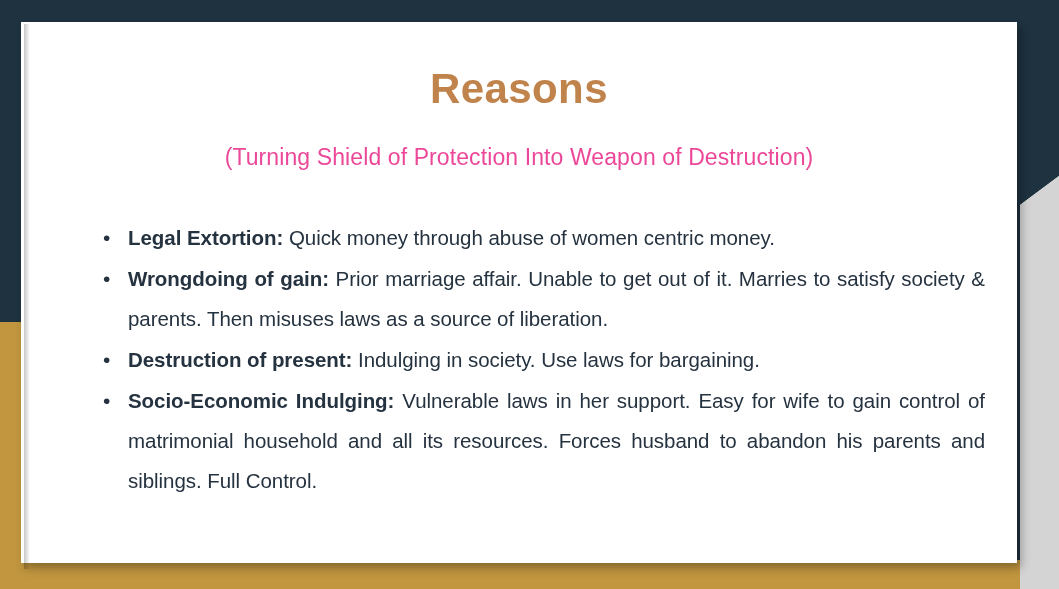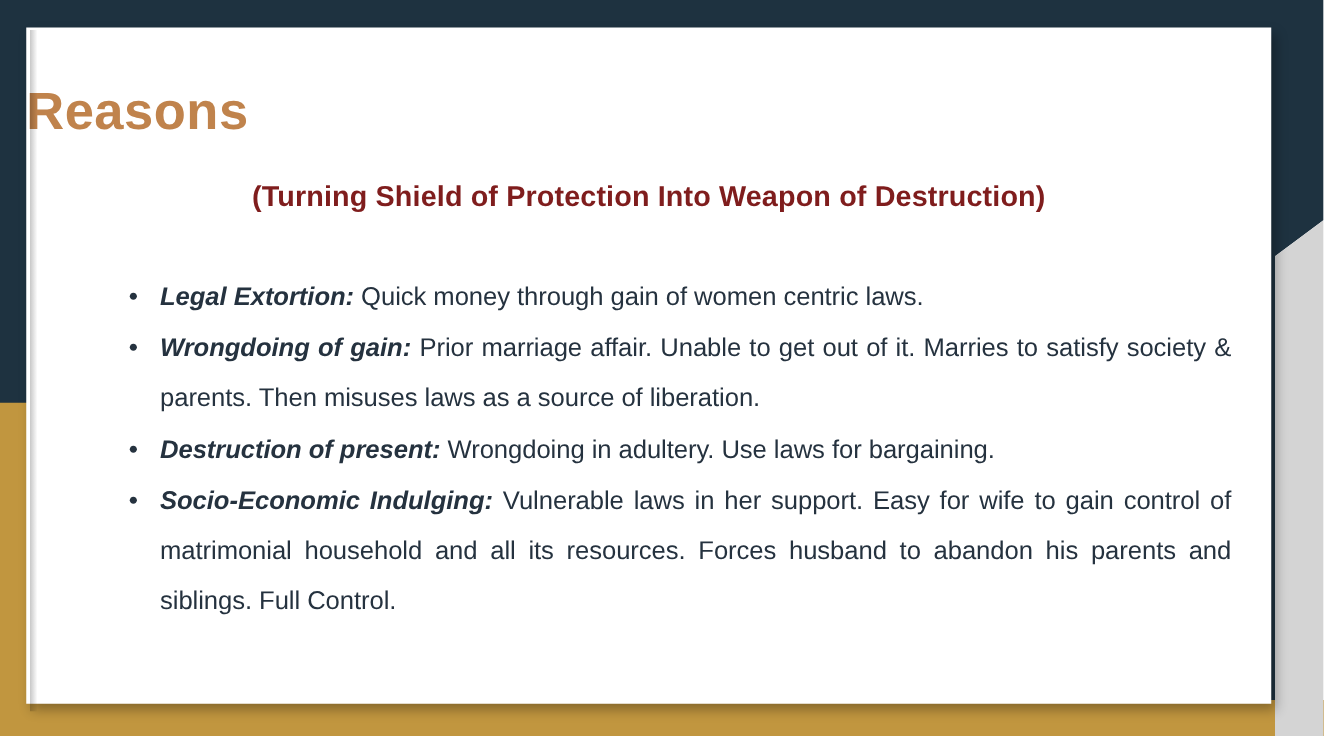--- a/index.html
+++ b/index.html
@@ -89,7 +89,7 @@
     left: 0;
     top: 43px;
     width: 996px;
-    text-align: left;
+    text-align: center;
     font-size: 42px;
     font-weight: bold;
     color: #c0834c;

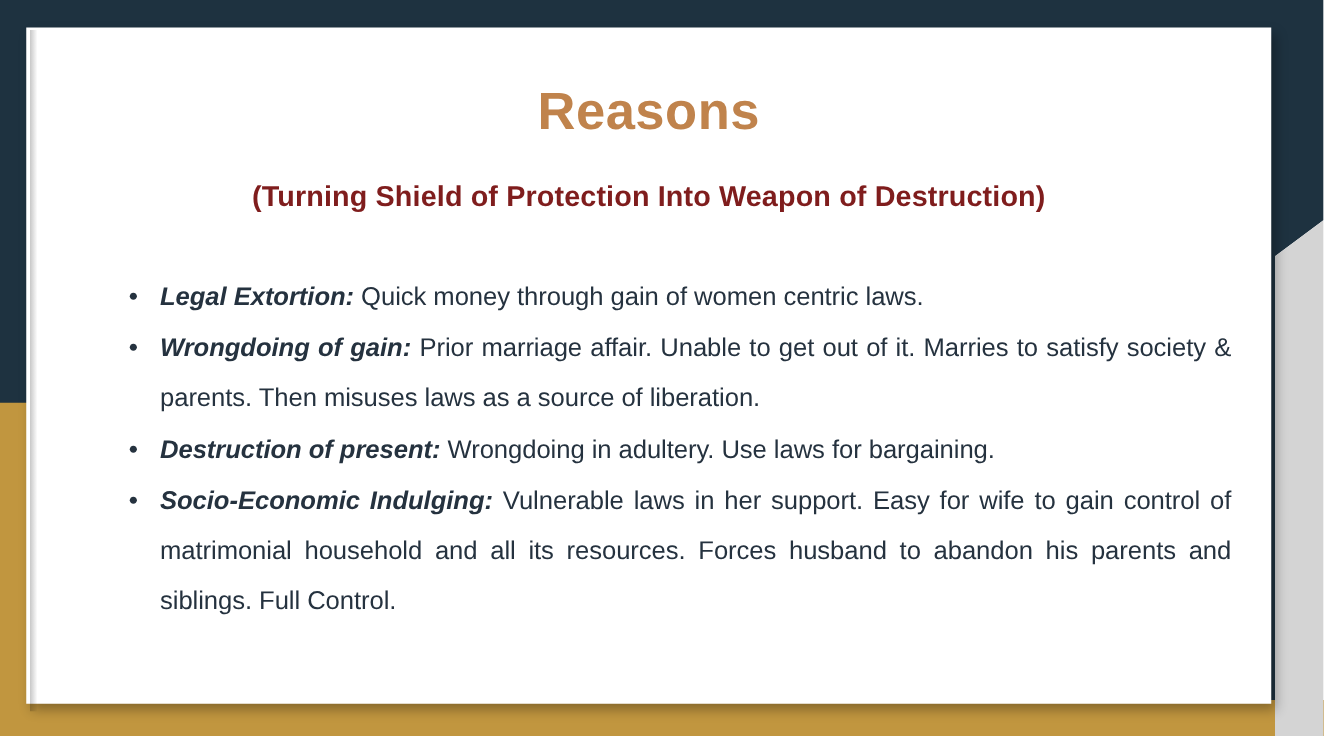--- a/index.html
+++ b/index.html
@@ -102,8 +102,8 @@
     width: 996px;
     text-align: center;
     font-size: 23px;
-    font-weight: bold;
-    color: #7f1d1d;
+    font-weight: normal;
+    color: #ec4899;
     letter-spacing: 0.1px;
   }
 

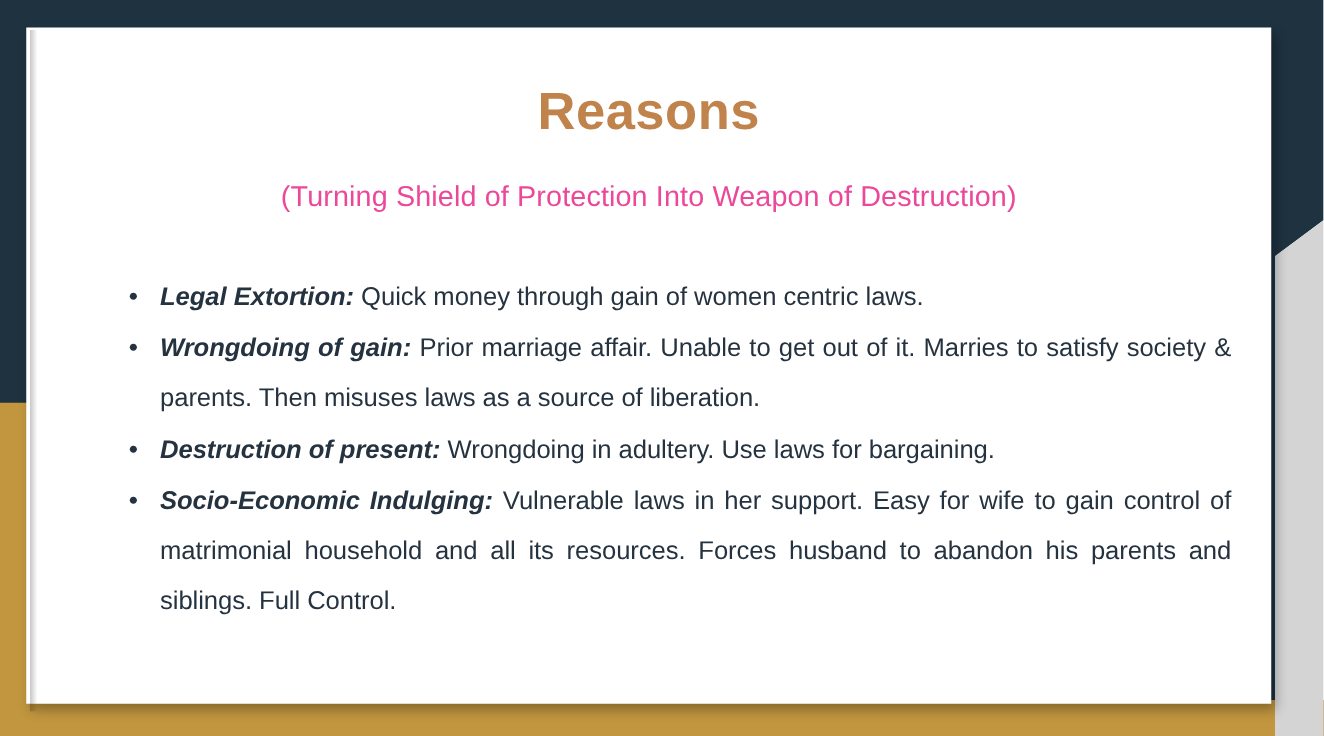--- a/index.html
+++ b/index.html
@@ -141,7 +141,6 @@
   .bullet-text.short { text-align: left; }
   .lead {
     font-weight: bold;
-    font-style: italic;
   }
 </style>
 </head>

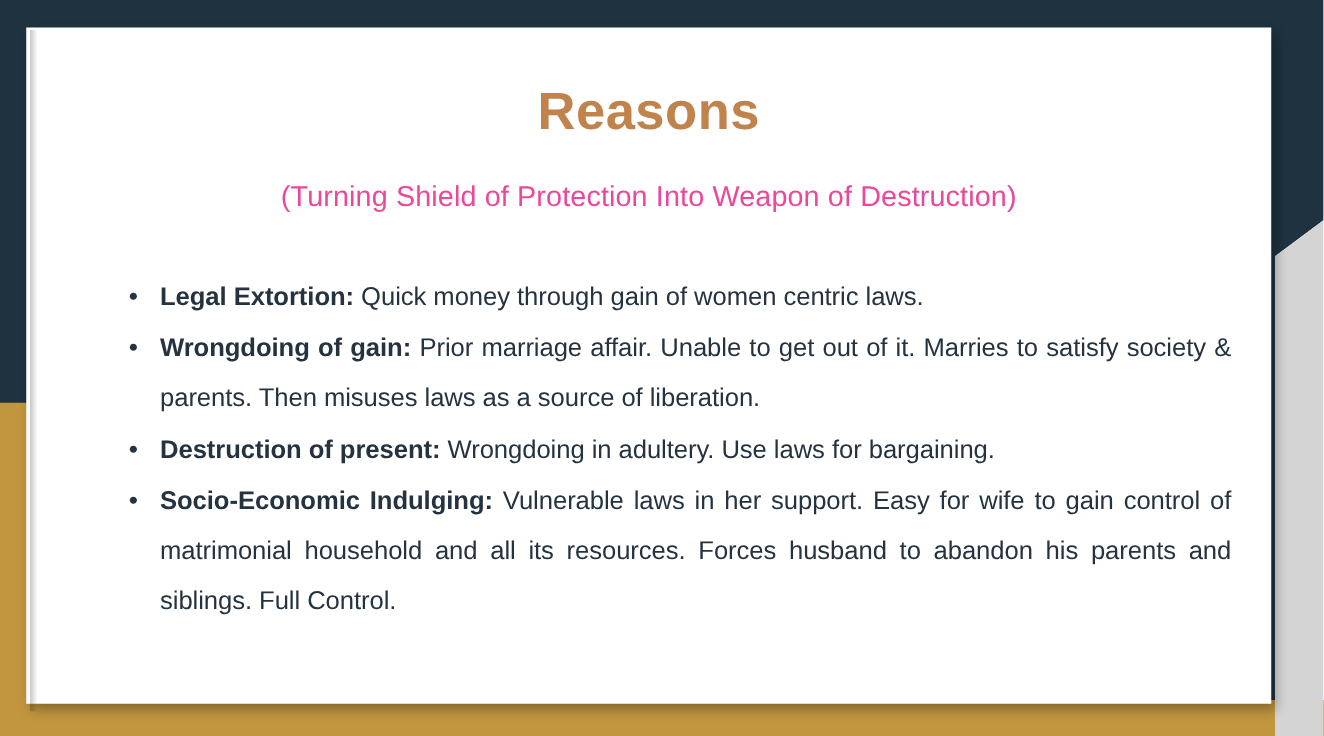--- a/index.html
+++ b/index.html
@@ -163,7 +163,7 @@
 
       <div class="bullet-row">
         <span class="bullet-dot">•</span>
-        <span class="bullet-text short"><span class="lead">Legal Extortion:</span><span> Quick money through gain of women centric laws.</span></span>
+        <span class="bullet-text short"><span class="lead">Legal Extortion:</span><span> Quick money through abuse of women centric money.</span></span>
       </div>
 
       <div class="bullet-row">

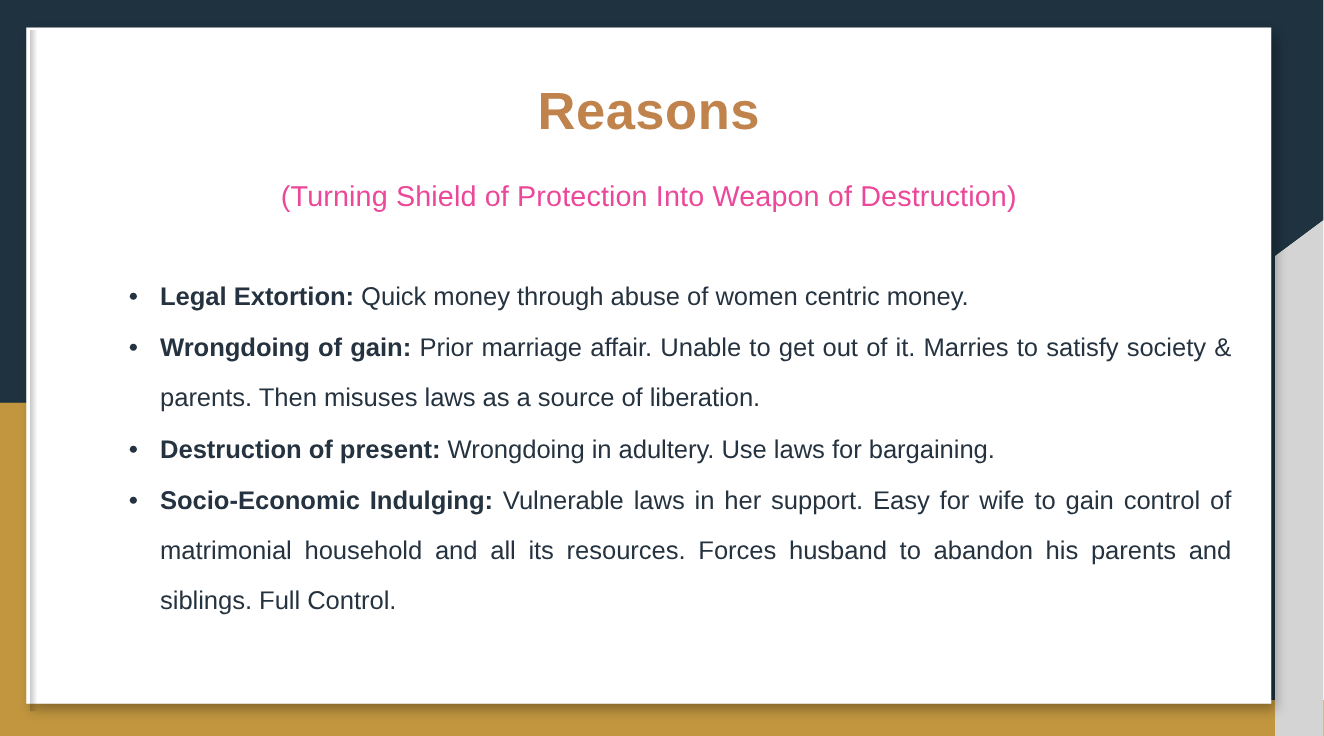--- a/index.html
+++ b/index.html
@@ -173,7 +173,7 @@
 
       <div class="bullet-row">
         <span class="bullet-dot">•</span>
-        <span class="bullet-text short"><span class="lead">Destruction of present:</span><span> Wrongdoing in adultery. Use laws for bargaining.</span></span>
+        <span class="bullet-text short"><span class="lead">Destruction of present:</span><span> Indulging in society. Use laws for bargaining.</span></span>
       </div>
 
       <div class="bullet-row">

